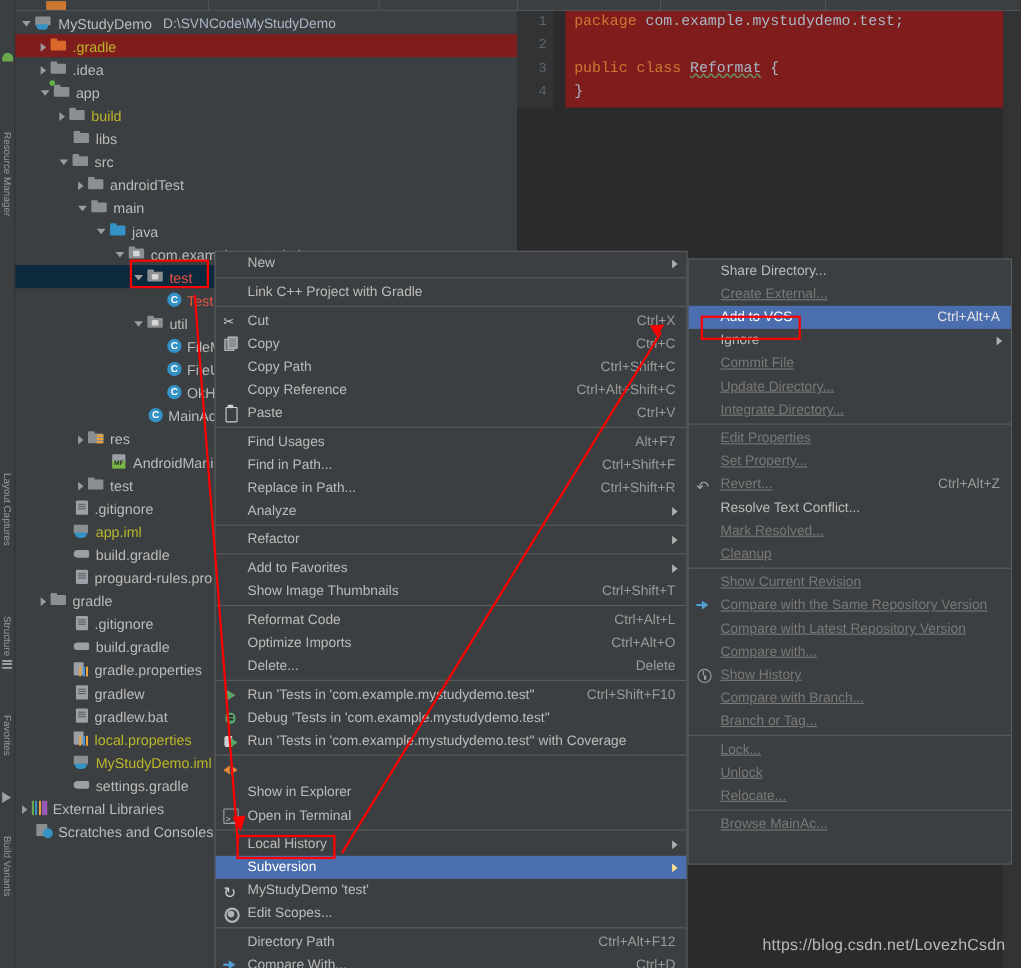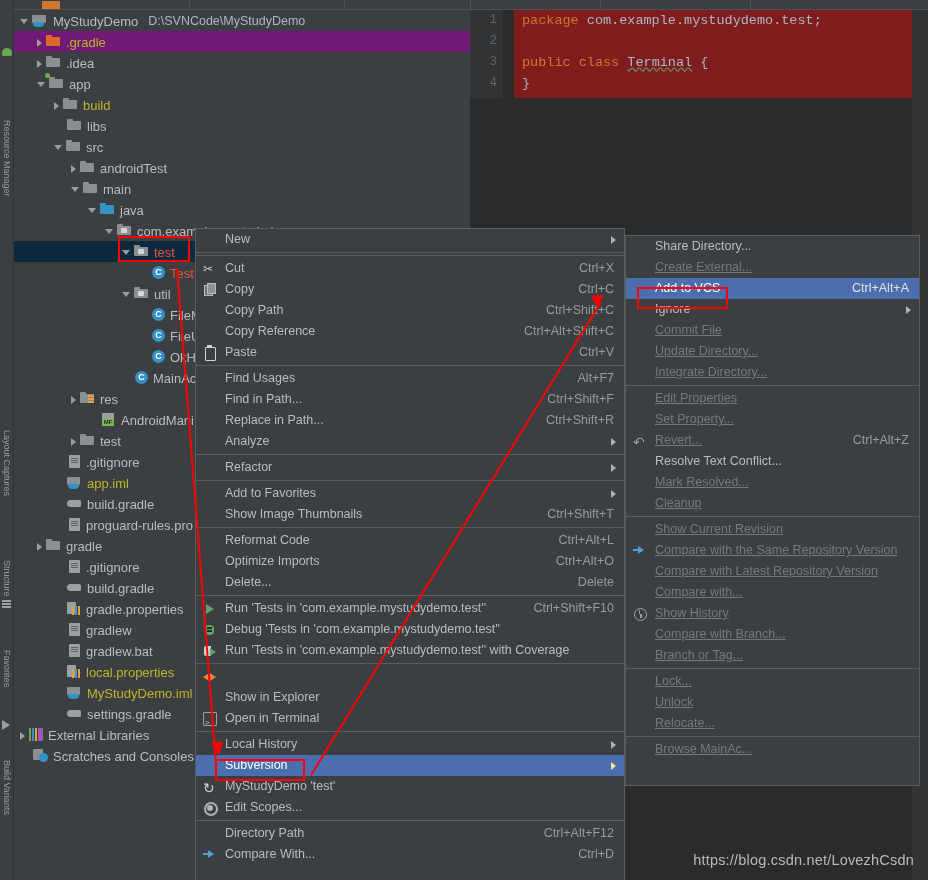--- a/index.html
+++ b/index.html
@@ -42,7 +42,7 @@
     font-size: 13px; color: #bbbbbb; white-space: nowrap;
     padding-left: 0; cursor: default;
   }
-  .row.gradle-hl { background: #701a75; }
+  .row.gradle-hl { background: #7f1d1d; }
   .row.sel { background: #0d293e; }
   .row .arrow {
     display:inline-block; width:0; height:0; vertical-align: middle;

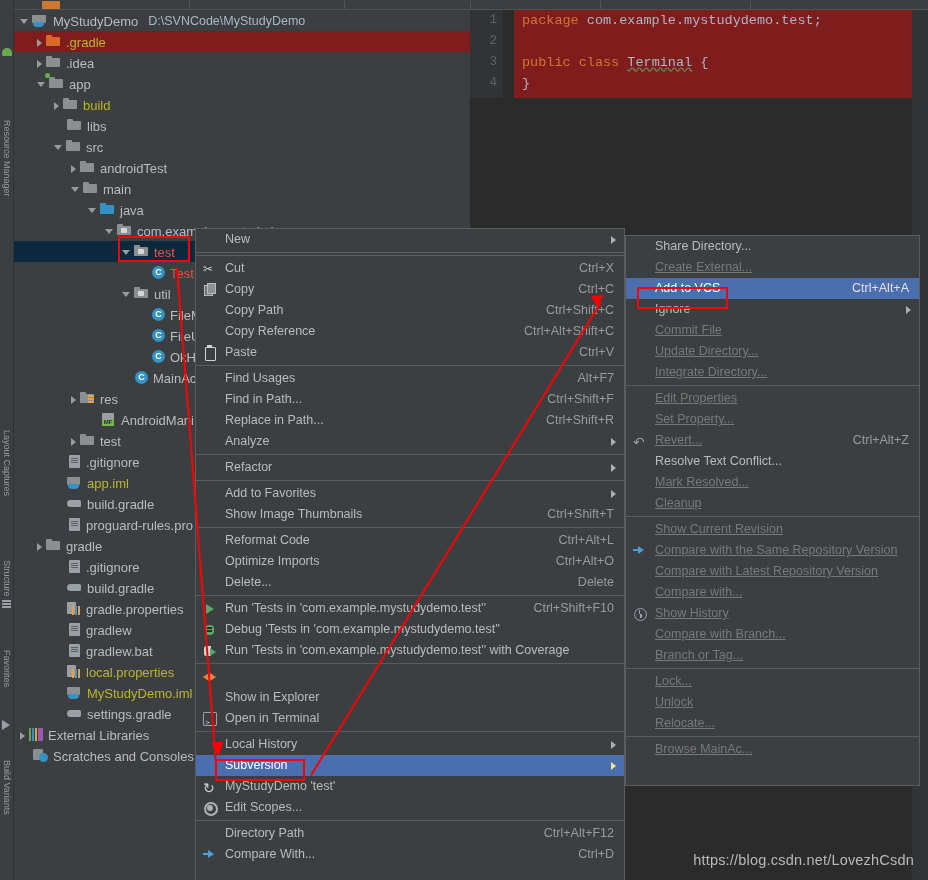--- a/index.html
+++ b/index.html
@@ -259,7 +259,7 @@
     <div class="codearea" id="codearea">
         <div class="codeline"><span class="kw">package </span><span class="pl">com.example.mystudydemo.test;</span></div>
         <div class="codeline">&nbsp;</div>
-        <div class="codeline"><span class="kw">public </span><span class="kw">class </span><span class="cn-wavy">Terminal</span><span class="pl"> {</span></div>
+        <div class="codeline"><span class="kw">public </span><span class="kw">class </span><span class="cn-wavy">Reformat</span><span class="pl"> {</span></div>
         <div class="codeline"><span class="pl">}</span></div>
         <div class="codeline">&nbsp;</div>
       </div>

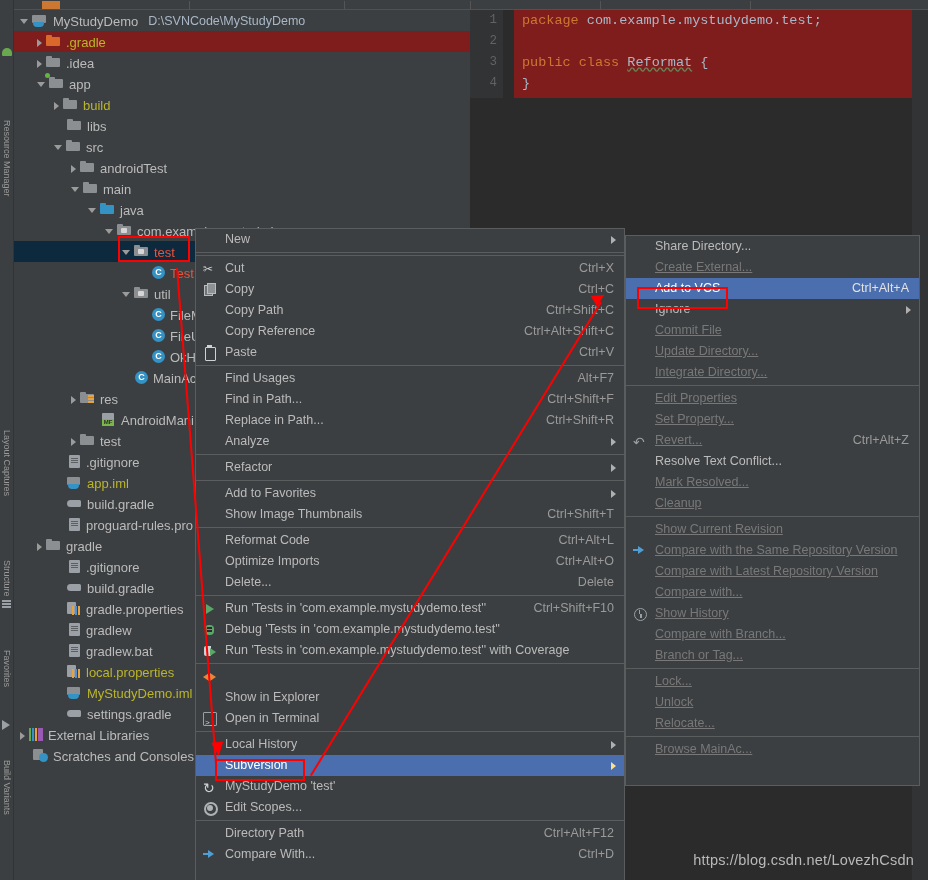--- a/index.html
+++ b/index.html
@@ -270,6 +270,7 @@
   <div class="menu" id="ctxmenu">
       <div class="mi"><span>New</span><span class="sub"></span></div>
       <div class="msep"></div>
+      <div class="mi"><span>Link C++ Project with Gradle</span></div>
       <div class="msep"></div>
       <div class="mi"><span class="mico">
           <span class="ic-scissors"></span>

